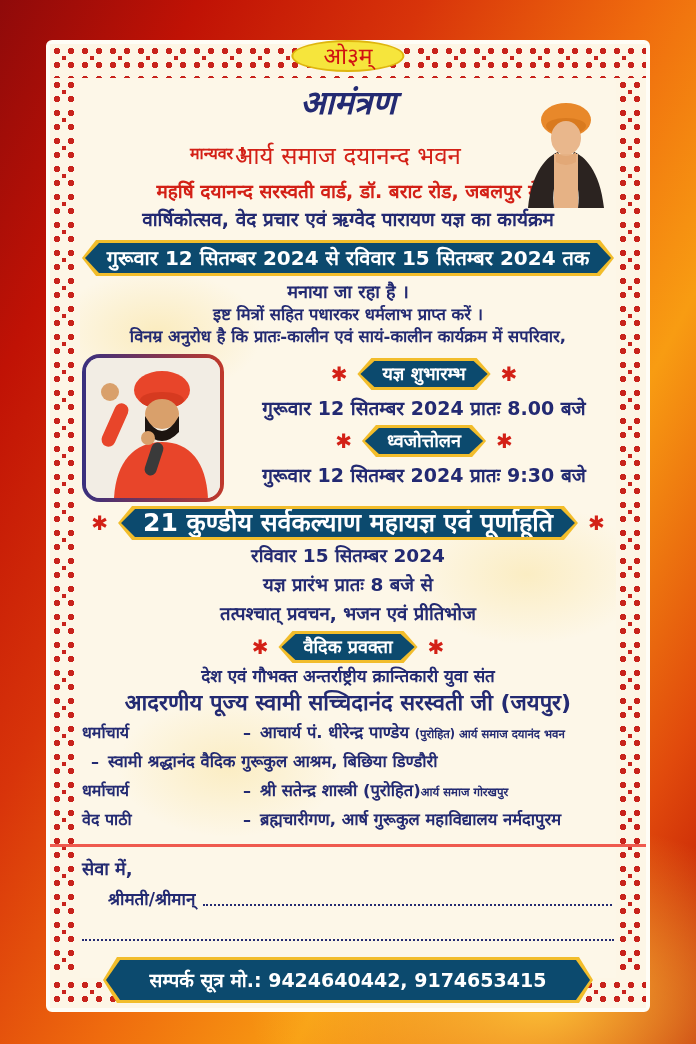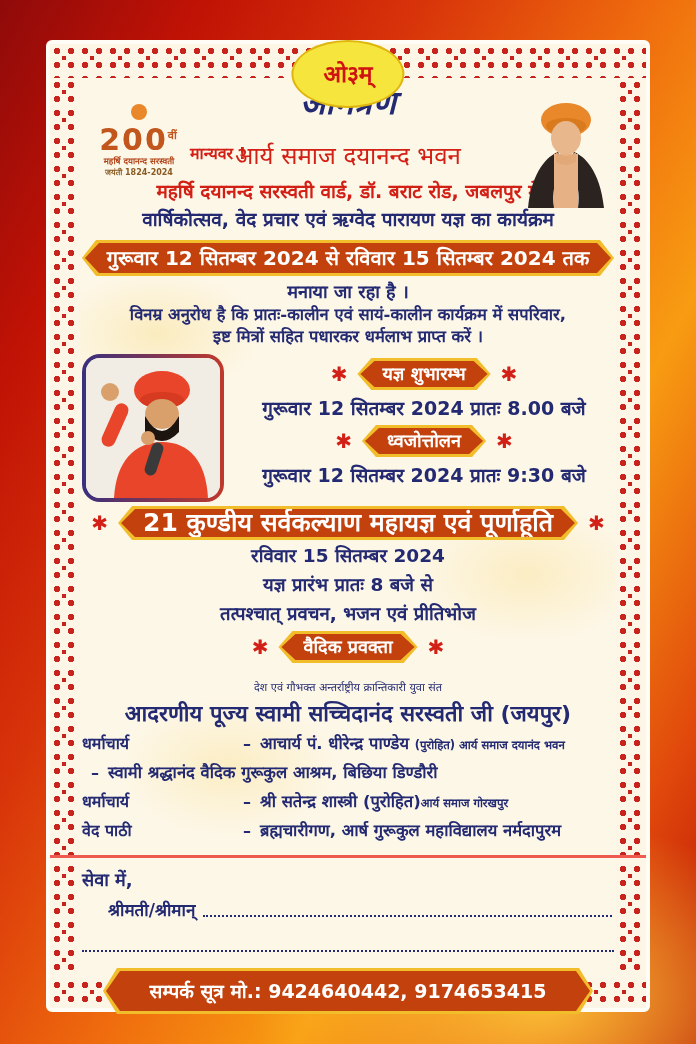--- a/index.html
+++ b/index.html
@@ -37,7 +37,7 @@
   .om-oval {
     position:absolute; z-index:3; top:-4px; left:50%; transform:translateX(-50%);
     background:#f6e53c; border:2px solid #dfb60e; border-radius:50%;
-    padding:18px 30px; color:#d01212; font-weight:bold; font-size:23px; line-height:28px;
+    padding:0 30px; color:#d01212; font-weight:normal; font-size:23px; line-height:28px;
   }
 
   .content { position:absolute; z-index:2; left:32px; right:32px; top:34px; bottom:30px; text-align:center; }

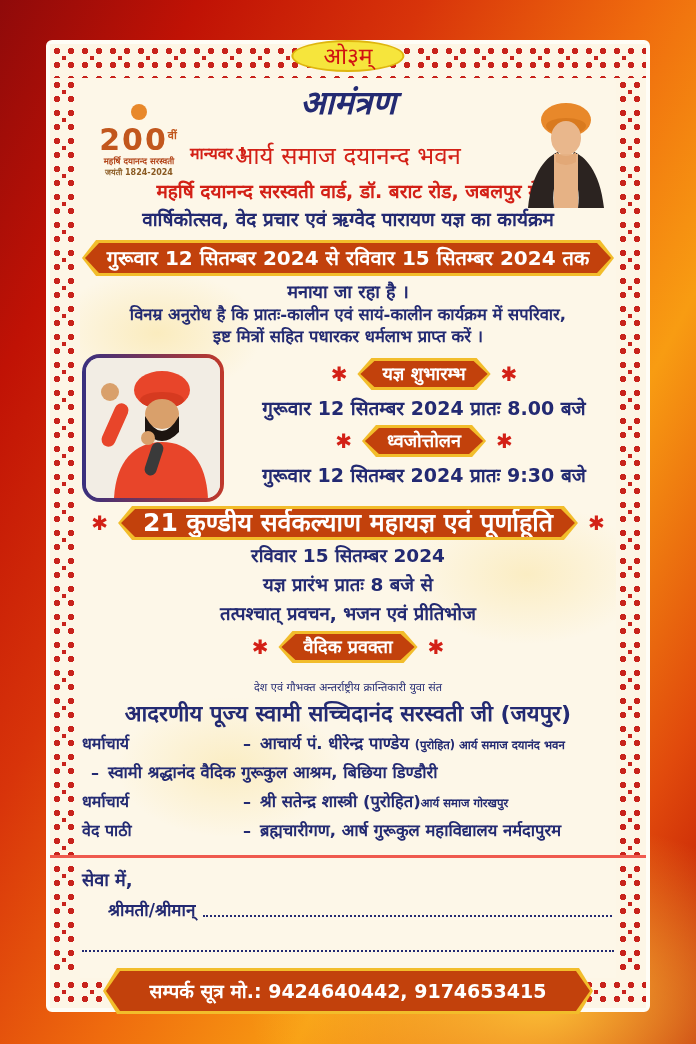--- a/index.html
+++ b/index.html
@@ -118,12 +118,6 @@
 
     <div class="content">
 
-      <div class="logo">
-        <div class="logo-fig"></div>
-        <div class="logo-num"><span>200</span><sup>वीं</sup></div>
-        <div class="logo-cap1">महर्षि दयानन्द सरस्वती</div>
-        <div class="logo-cap2">जयंती 1824-2024</div>
-      </div>
 
       <div class="portrait">
         <svg width="88" height="112" viewBox="0 0 88 112">

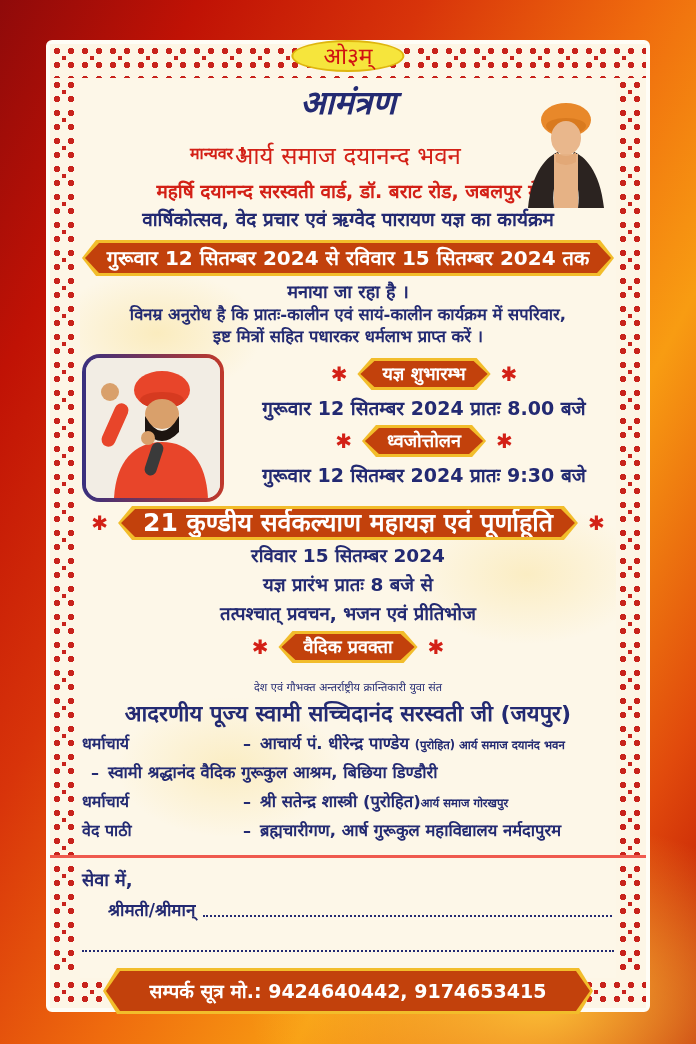--- a/index.html
+++ b/index.html
@@ -60,7 +60,7 @@
 
   .pointed { clip-path: polygon(14px 0, calc(100% - 14px) 0, 100% 50%, calc(100% - 14px) 100%, 14px 100%, 0 50%); }
   .banner-outer { display:inline-block; background:#f2bd2b; padding:3px; }
-  .banner-inner { background:#c2410c; color:#fff; font-weight:bold; }
+  .banner-inner { background:#0c4a6e; color:#fff; font-weight:bold; }
 
   .date-banner-row { margin-top:8px; }
   .date-banner-row .banner-outer { width:100%; }

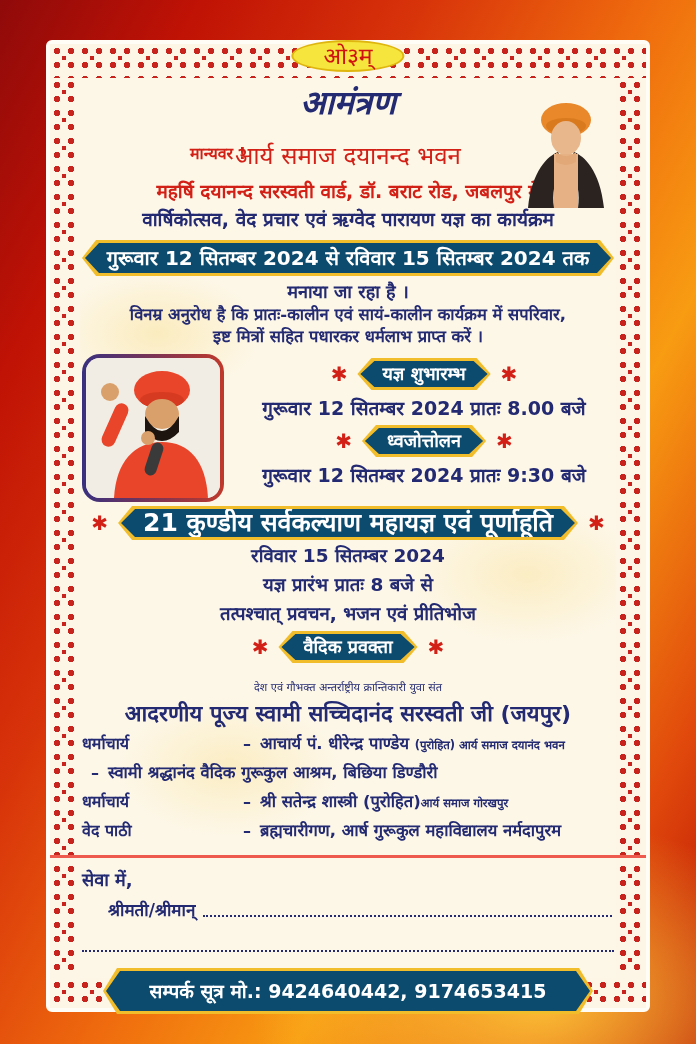--- a/index.html
+++ b/index.html
@@ -145,8 +145,8 @@
       </div>
       <div class="manaya">मनाया जा रहा है ।</div>
 
+      <div class="request">इष्ट मित्रों सहित पधारकर धर्मलाभ प्राप्त करें ।</div>
       <div class="request">विनम्र अनुरोध है कि प्रातः-कालीन एवं सायं-कालीन कार्यक्रम में सपरिवार,</div>
-      <div class="request">इष्ट मित्रों सहित पधारकर धर्मलाभ प्राप्त करें ।</div>
 
       <div class="mid-row">
         <div class="photo">

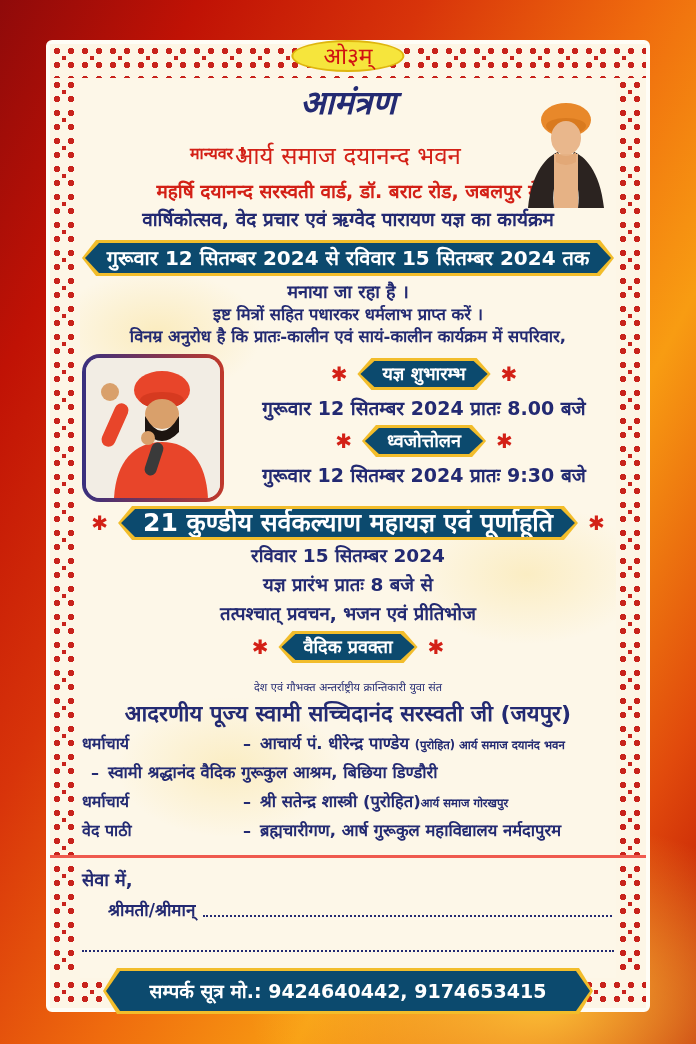--- a/index.html
+++ b/index.html
@@ -81,7 +81,7 @@
 
   .dateline { margin-top:5px; font-size:19px; line-height:26px; font-weight:bold; color:#232a72; }
   .centerline { margin-top:3px; font-size:18.5px; line-height:26px; font-weight:bold; color:#232a72; }
-  .speaker-intro { margin-top:13px; font-size:11px; line-height:23px; font-weight:normal; color:#232a72; }
+  .speaker-intro { margin-top:2px; font-size:17px; line-height:23px; font-weight:bold; color:#232a72; }
   .speaker-name { font-size:22px; line-height:30px; font-weight:bold; color:#232a72; }
 
   .roles { text-align:left; }

